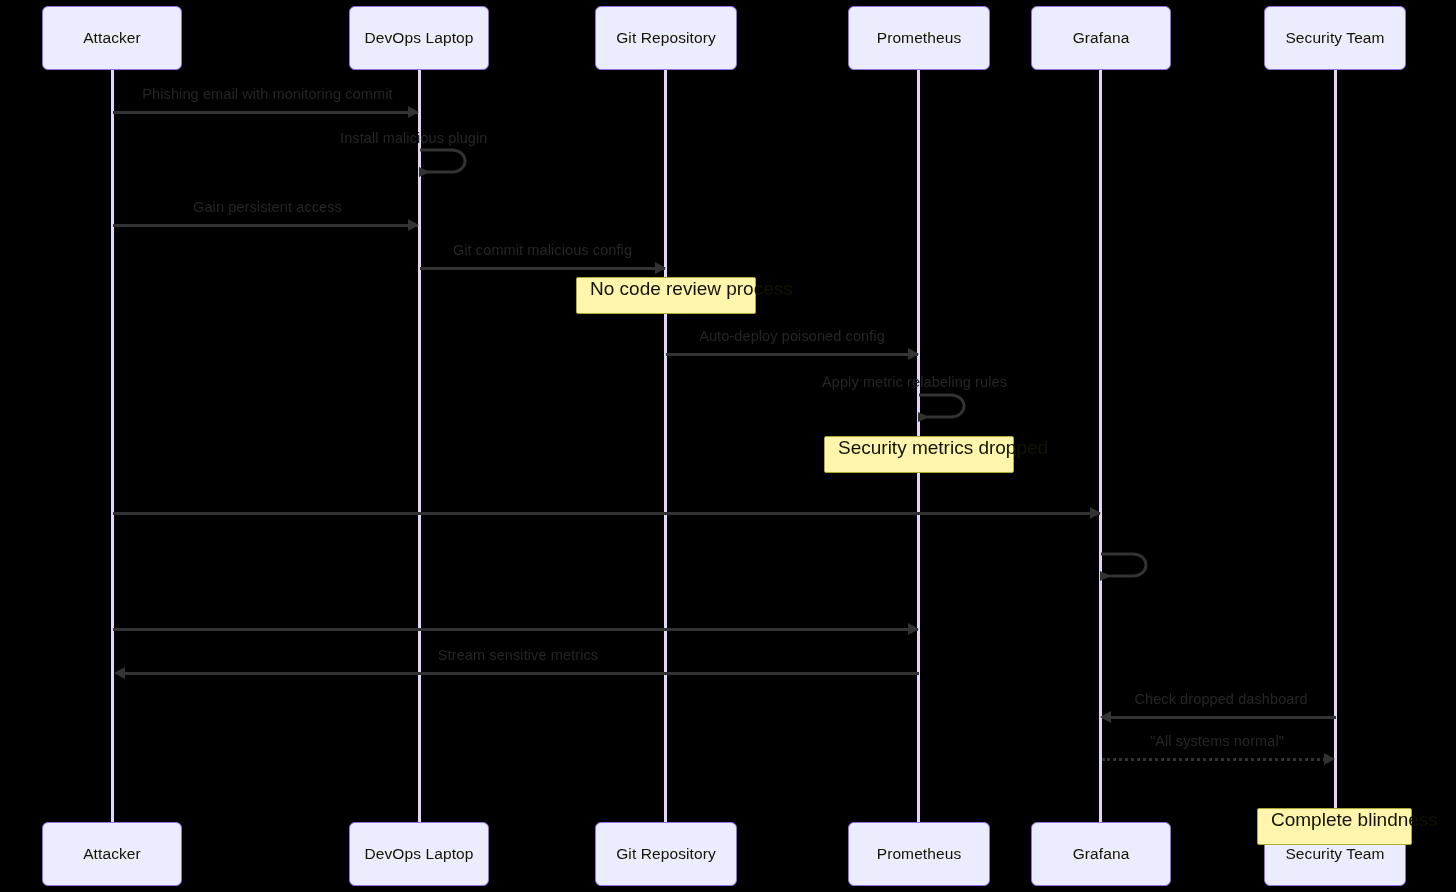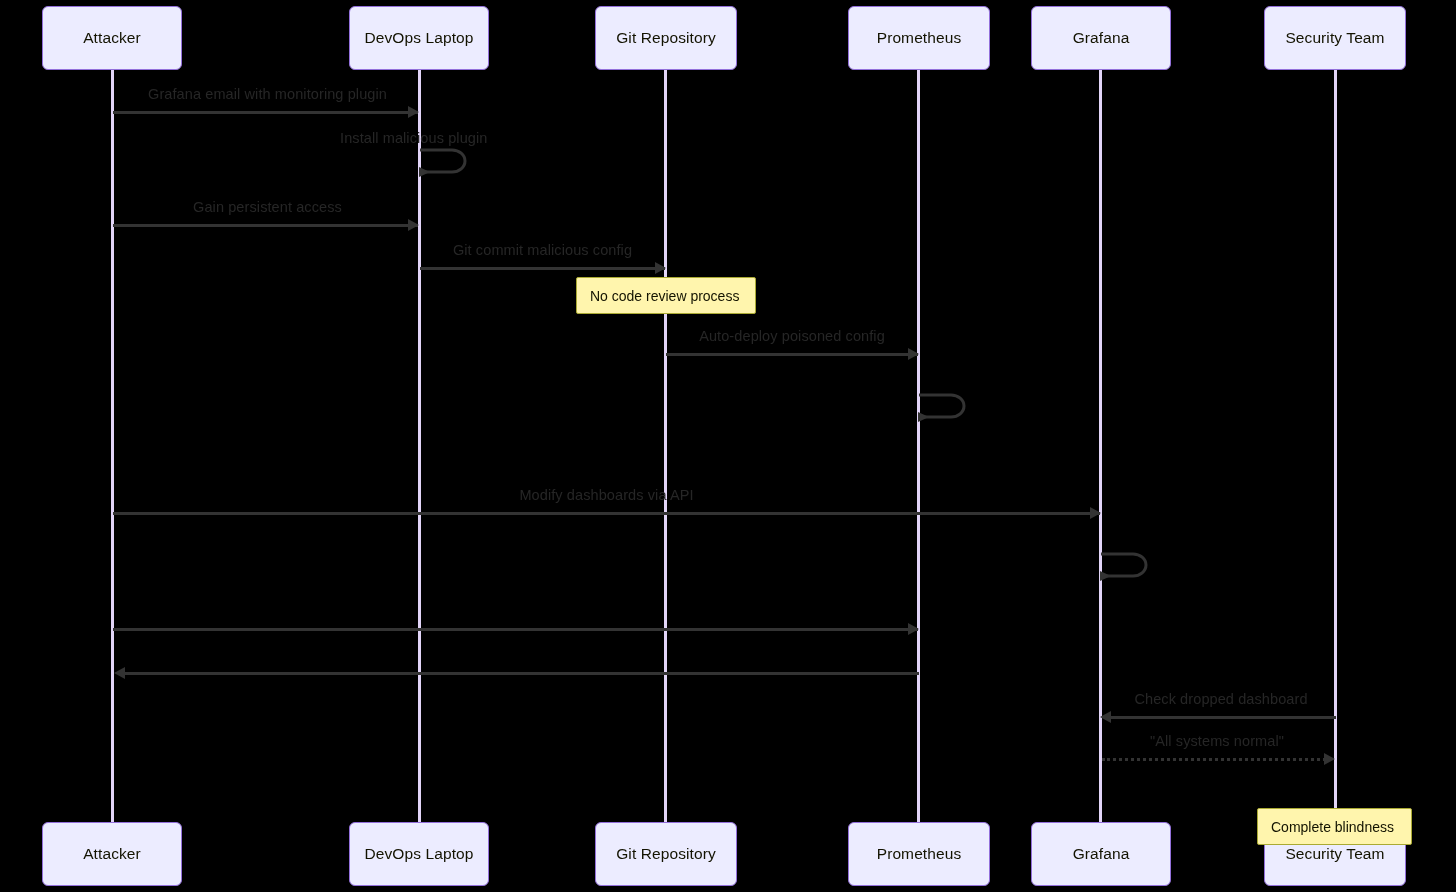--- a/index.html
+++ b/index.html
@@ -145,7 +145,7 @@
 
   <div class="msg" style="left:113px; top:111px; width:305px;"></div>
   <div class="arrowhead right" style="left:408px; top:106px;"></div>
-  <div class="msg-label" style="left:115px; top:86px; width:305px;">Grafana email with monitoring plugin</div>
+  <div class="msg-label" style="left:115px; top:86px; width:305px;">Phishing email with monitoring commit</div>
 
   <svg class="selfloop" style="left:418px; top:146px;" width="60" height="32" viewBox="0 0 60 32">
     <path d="M2,4 L34,4 A13,11 0 0 1 34,26 L4,26" fill="none" stroke="#333333" stroke-width="3"></path>

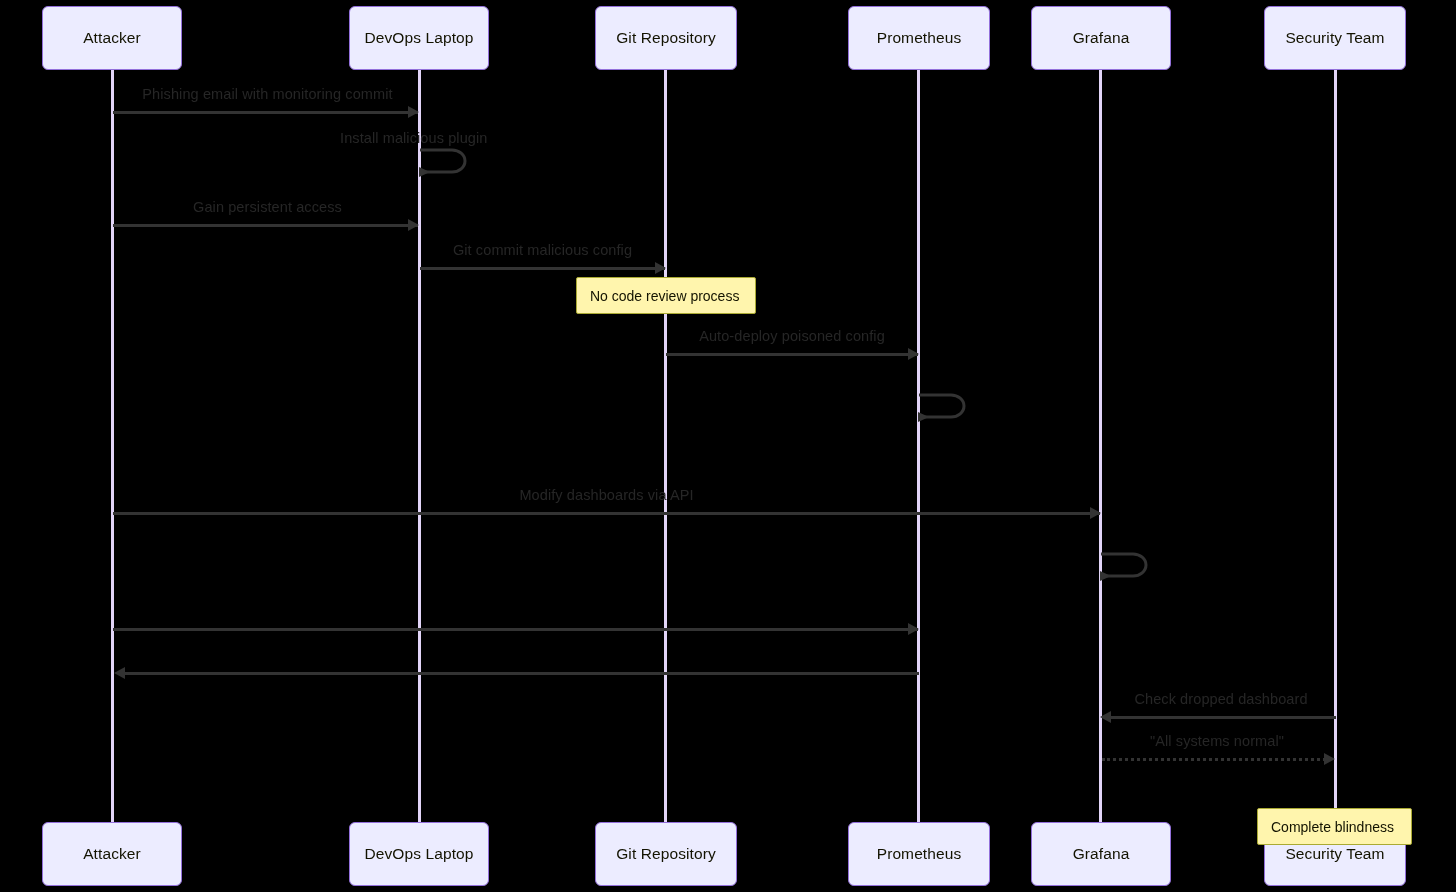--- a/index.html
+++ b/index.html
@@ -86,9 +86,9 @@
     border: 1.6px solid #AAAA33;
     border-radius: 2px;
     display: flex;
-    align-items: center;
+    align-items: flex-start;
     padding: 0 13px;
-    font-size: 14px;
+    font-size: 19px;
     color: #131300;
     white-space: nowrap;
   }

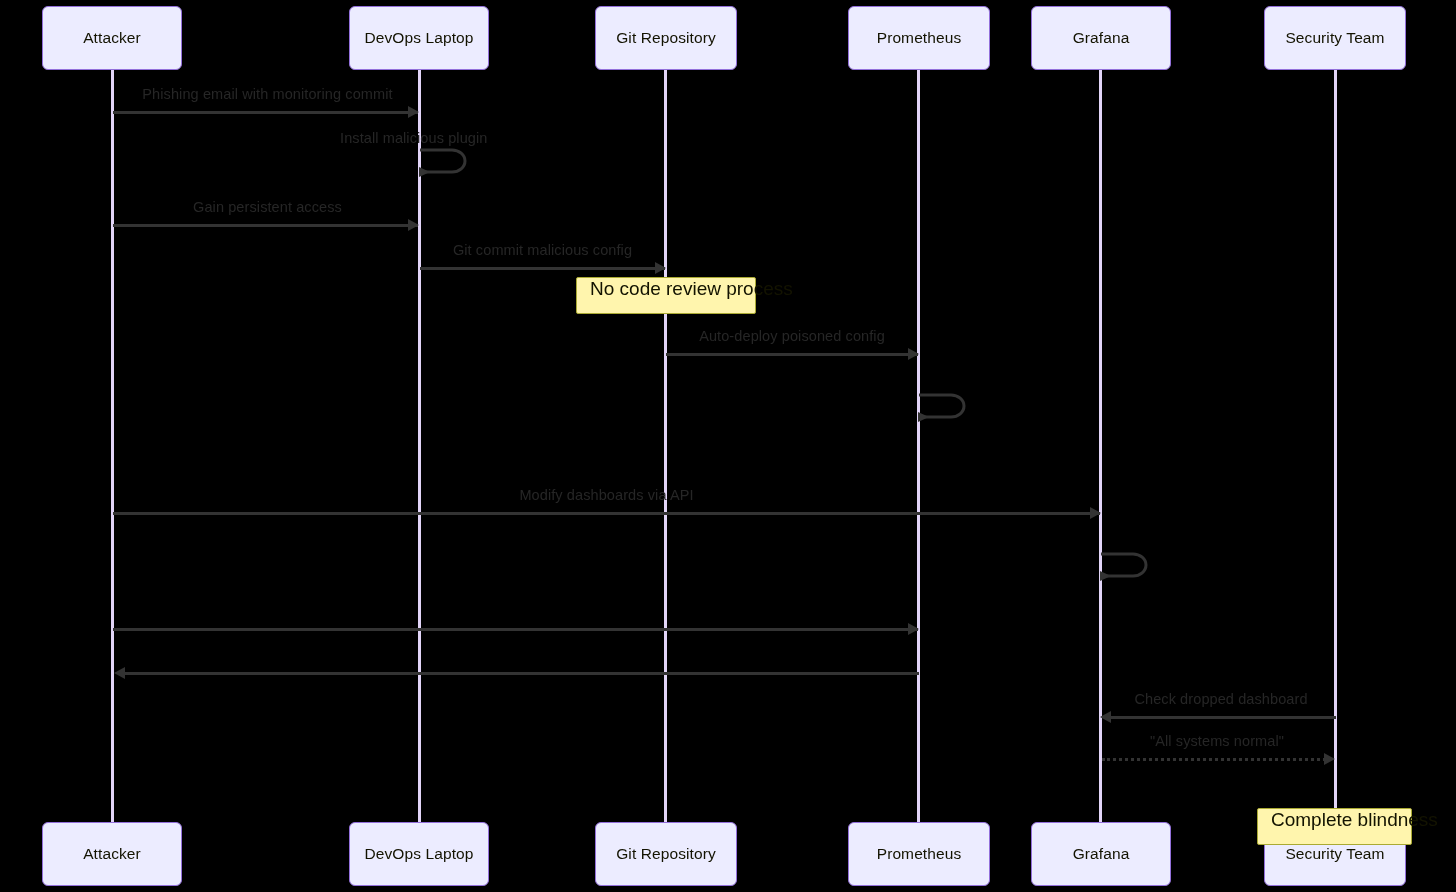--- a/index.html
+++ b/index.html
@@ -173,6 +173,7 @@
     <path d="M2,4 L34,4 A13,11 0 0 1 34,26 L4,26" fill="none" stroke="#333333" stroke-width="3"></path>
     <polygon points="12,26 1,31 1,21" fill="#333333"></polygon>
   </svg>
+  <div class="msg-label" style="left:822px; top:374px; width:390px; text-align:left;">Apply metric relabeling rules</div>
 
 
   <div class="msg" style="left:113px; top:512px; width:987px;"></div>

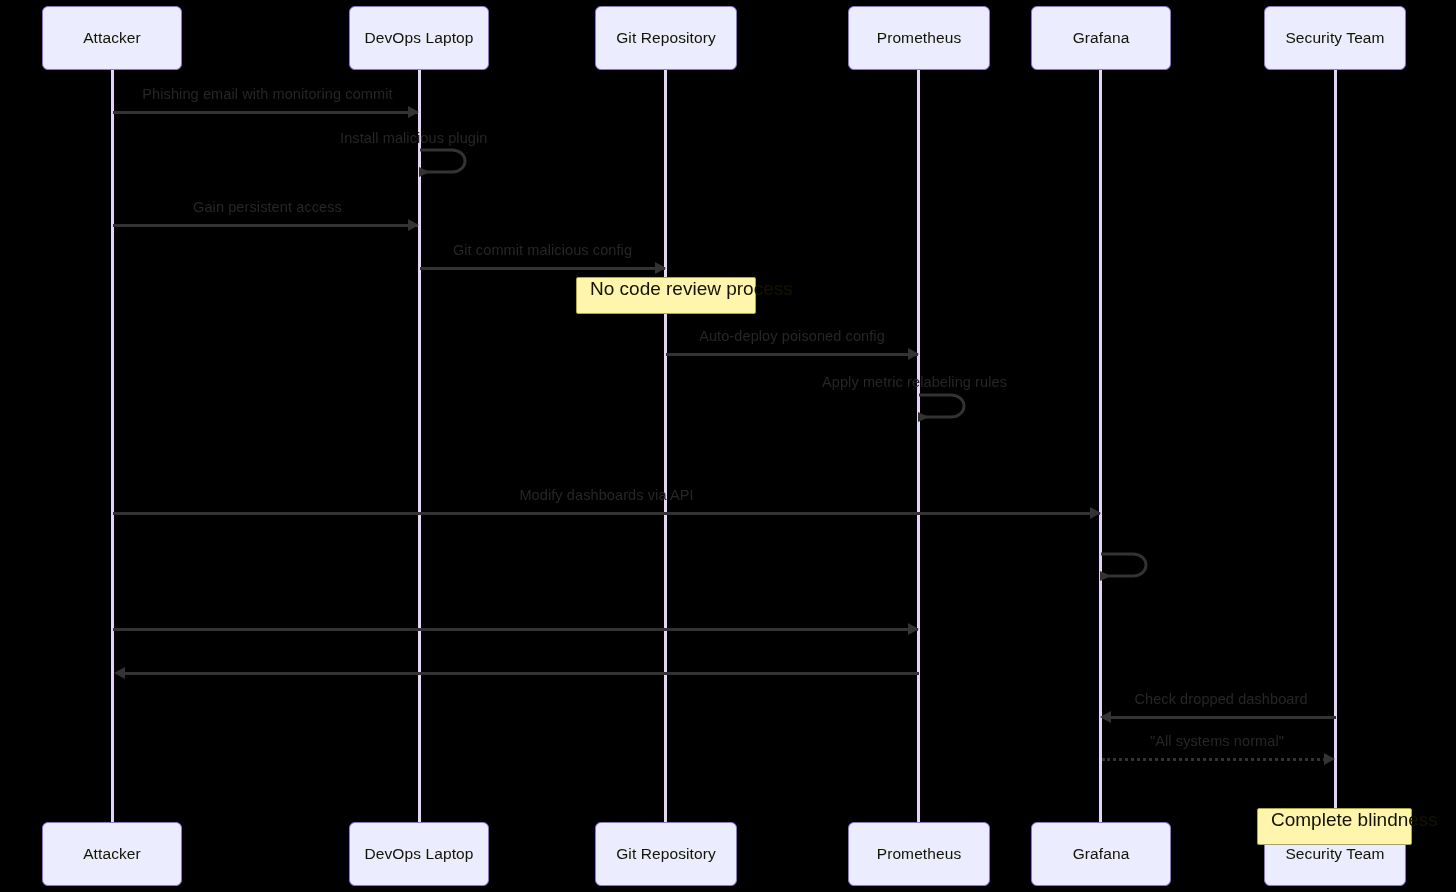--- a/index.html
+++ b/index.html
@@ -175,6 +175,9 @@
   </svg>
   <div class="msg-label" style="left:822px; top:374px; width:390px; text-align:left;">Apply metric relabeling rules</div>
 
+  <div class="note" style="left:824px; top:436px; width:190px; height:37px;">
+    <span>Security metrics dropped</span>
+  </div>
 
   <div class="msg" style="left:113px; top:512px; width:987px;"></div>
   <div class="arrowhead right" style="left:1090px; top:507px;"></div>

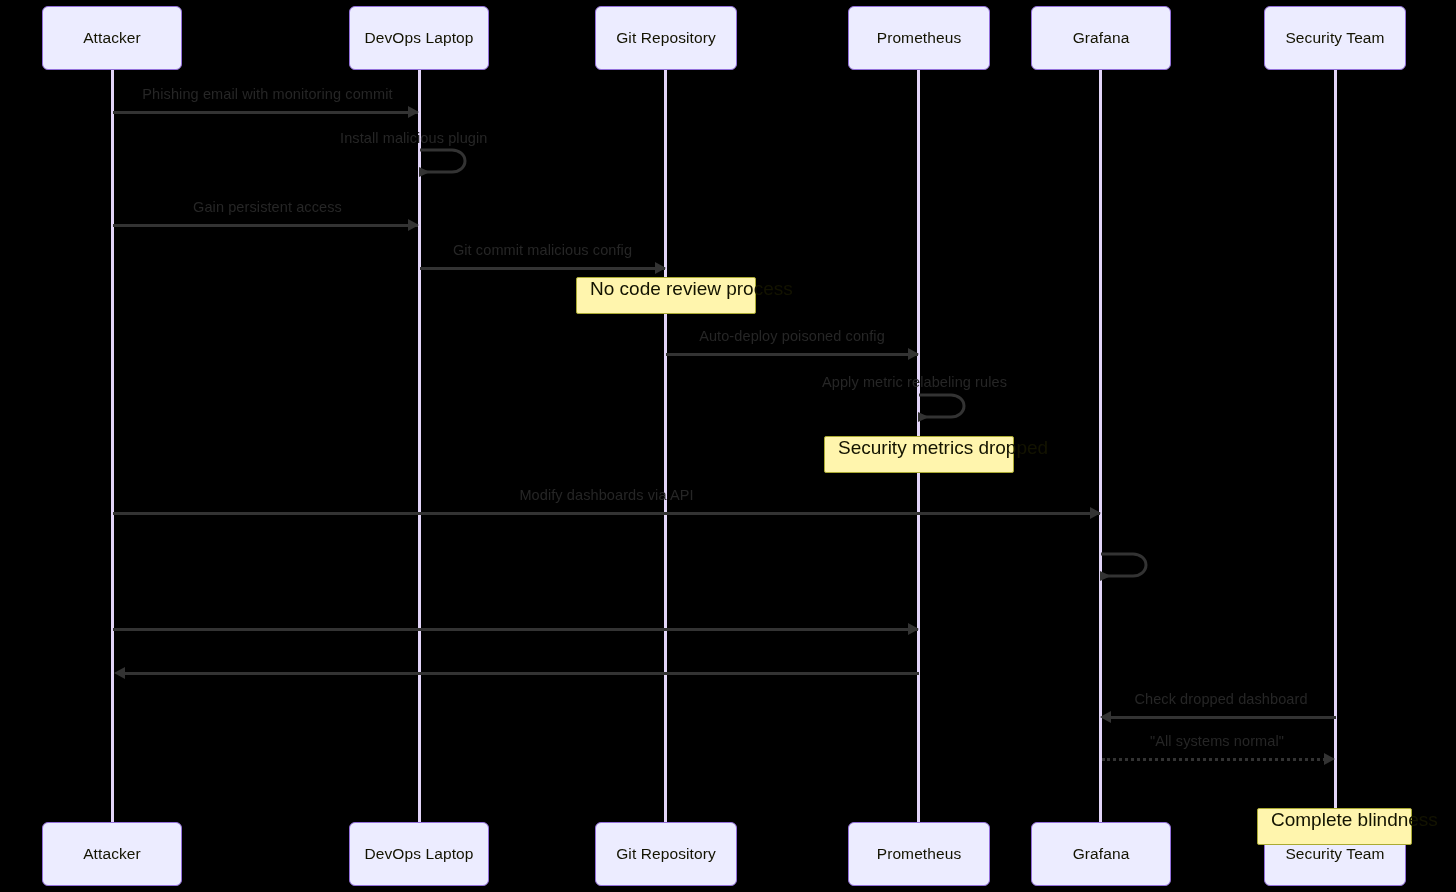--- a/index.html
+++ b/index.html
@@ -181,7 +181,6 @@
 
   <div class="msg" style="left:113px; top:512px; width:987px;"></div>
   <div class="arrowhead right" style="left:1090px; top:507px;"></div>
-  <div class="msg-label" style="left:113px; top:487px; width:987px;">Modify dashboards via API</div>
 
   <svg class="selfloop" style="left:1099px; top:550px;" width="60" height="32" viewBox="0 0 60 32">
     <path d="M2,4 L34,4 A13,11 0 0 1 34,26 L4,26" fill="none" stroke="#333333" stroke-width="3"></path>

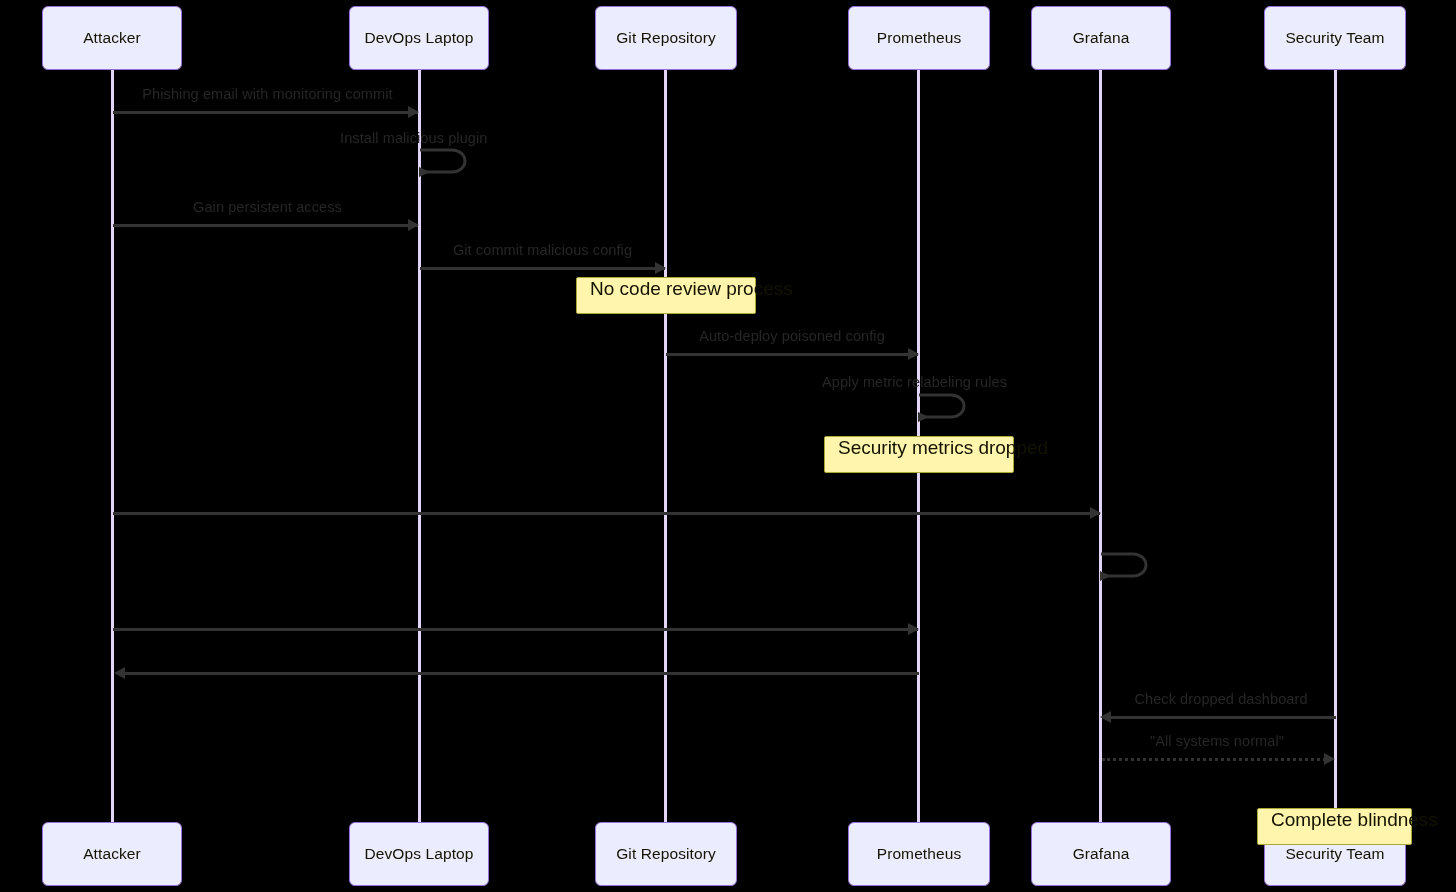--- a/index.html
+++ b/index.html
@@ -192,6 +192,7 @@
 
   <div class="msg" style="left:124px; top:672px; width:795px;"></div>
   <div class="arrowhead left" style="left:114px; top:667px;"></div>
+  <div class="msg-label" style="left:118px; top:647px; width:800px;">Stream sensitive metrics</div>
 
   <div class="msg" style="left:1110px; top:716px; width:226px;"></div>
   <div class="arrowhead left" style="left:1100px; top:711px;"></div>

